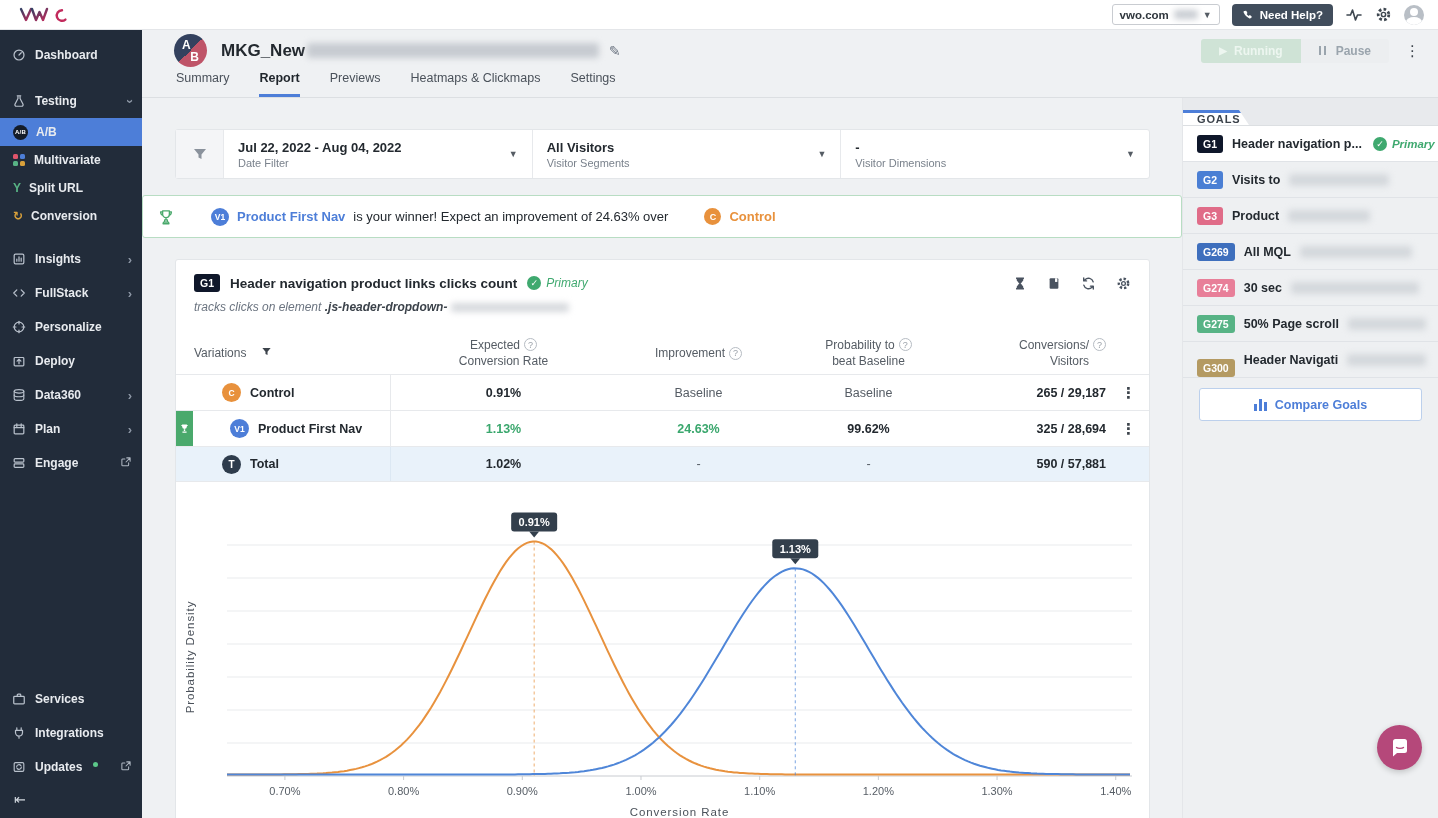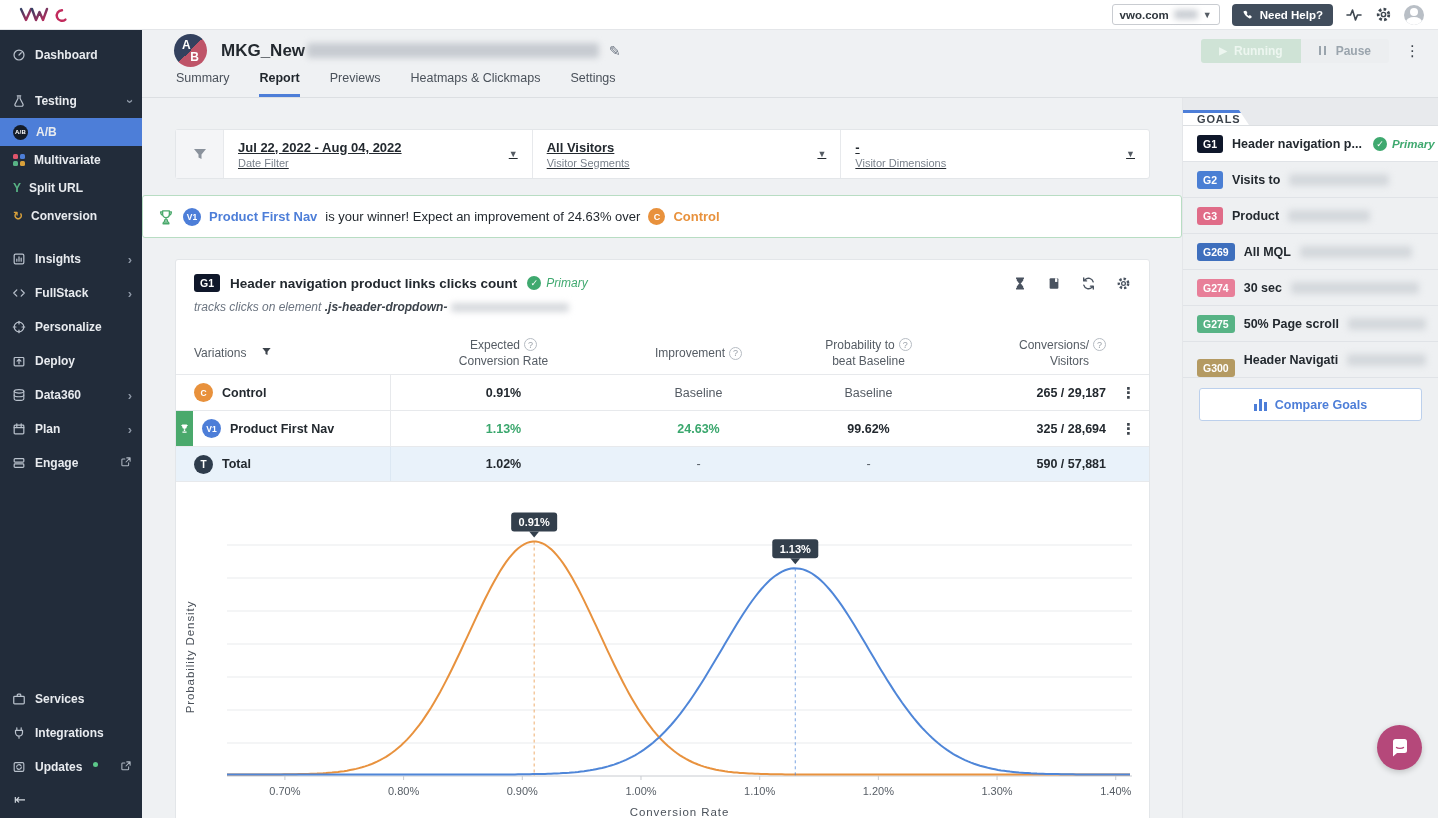--- a/index.html
+++ b/index.html
@@ -72,7 +72,7 @@
   .card { background:#fff; border:1px solid #e3e6e9; border-radius:3px; margin-left:33px; width:975px; }
 
   
-  .filter-card { margin-top:31px; height:50px; display:flex; align-items:stretch;text-decoration:underline; }
+  .filter-card { margin-top:31px; height:50px; display:flex; align-items:stretch; }
   .filter-funnel { width:48px; background:#f4f5f7; display:flex; align-items:center; justify-content:center; color:#8a929c; border-right:1px solid #e7e9ec; cursor:pointer;}
   .fcol { flex:1; display:flex; align-items:center; padding:0 14px; cursor:pointer; position:relative;}
   .fcol + .fcol { border-left:1px solid #e7e9ec; }

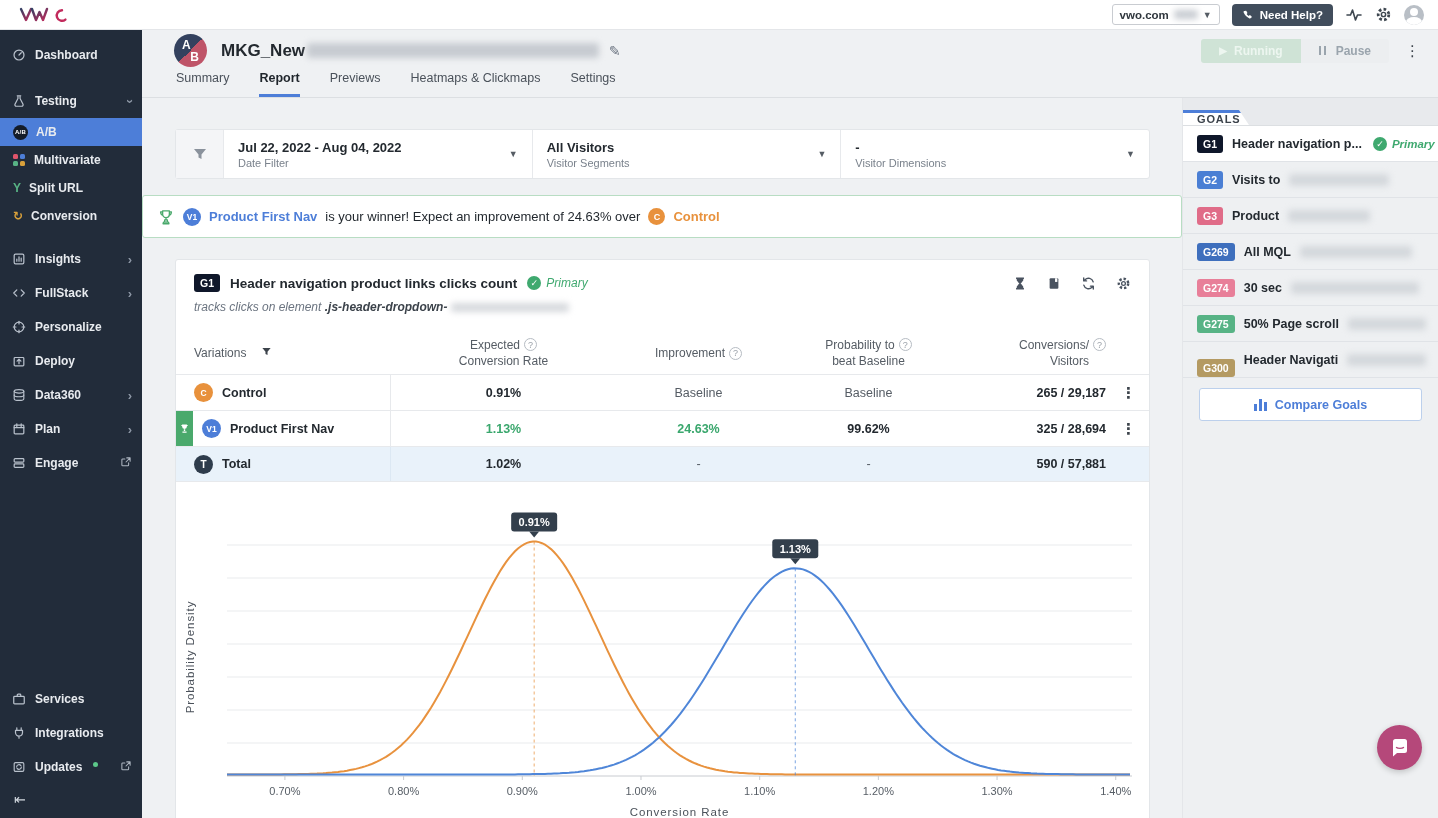--- a/index.html
+++ b/index.html
@@ -84,7 +84,7 @@
   
   .winner-banner { margin-top:16px; height:43px; border:1px solid #b8ddc3; border-radius:3px;
     display:flex; align-items:center; gap:8px; padding:0 14px; font-size:13px; background:#fff;}
-  .badge-circle { border-radius:50%; color:#fff; font-weight:700; display:inline-flex; align-items:center; justify-content:center; }
+  .badge-circle { border-radius:50%; color:#fff; font-weight:700; display:inline-flex; align-items:center; justify-content:center;margin-left:28px; }
   .v1-badge { width:18px; height:18px; font-size:8.5px; background:#4d7ed8; }
   .c-badge { width:17px; height:17px; font-size:9px; background:#e8913c; }
   .winner-name { color:#4d7ed8; font-weight:700; }

